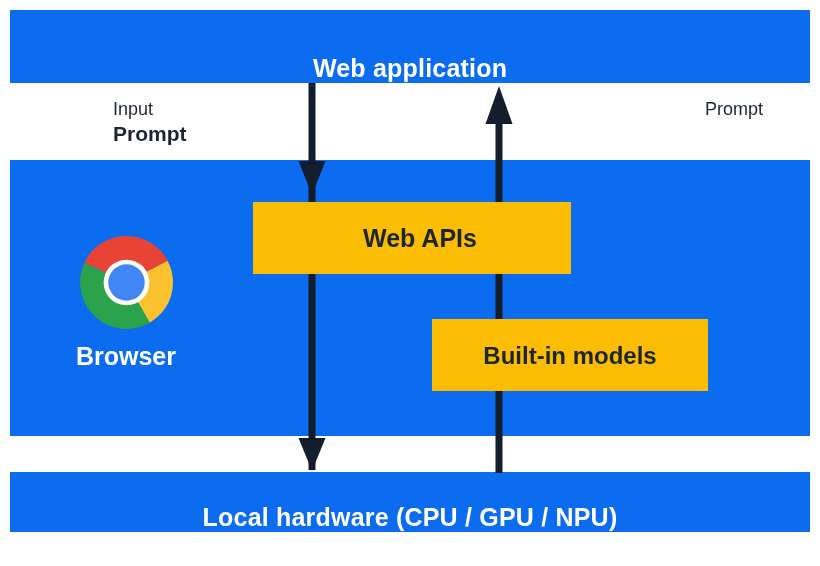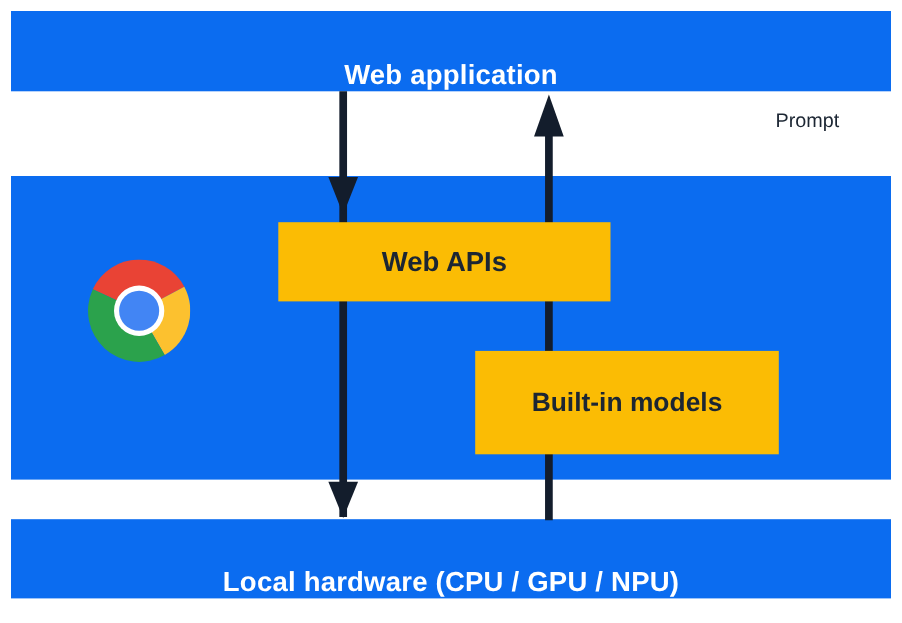--- a/index.html
+++ b/index.html
@@ -56,6 +56,10 @@
     <span class="bar-label">Web application</span>
   </div>
 
+  <div class="io-label input-group">
+    <div class="io-caption">Input</div>
+    <div class="io-value">Prompt</div>
+  </div>
 
   <div class="io-label output-group">
     <div class="io-caption">Prompt</div>

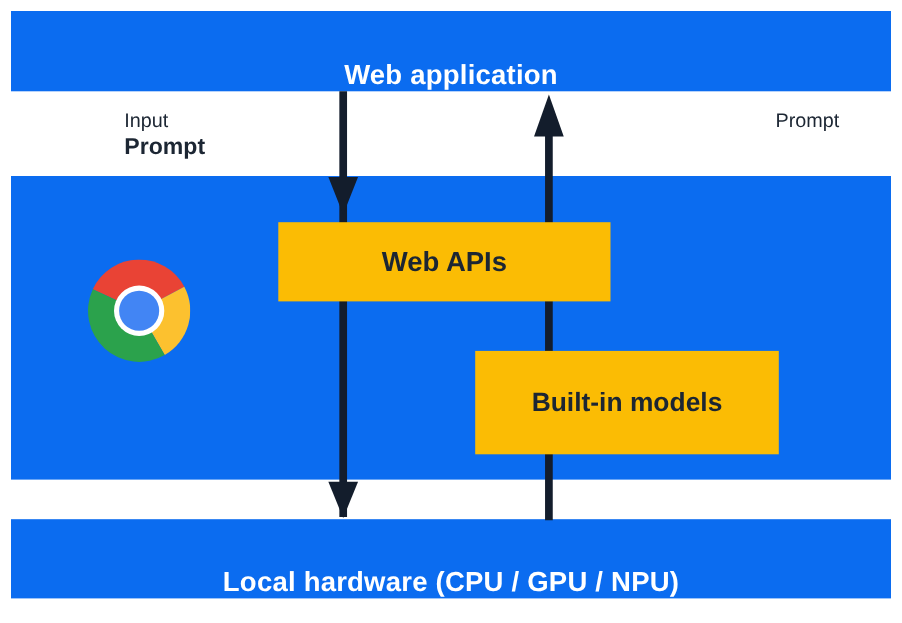--- a/index.html
+++ b/index.html
@@ -41,7 +41,7 @@
     display:flex;align-items:center;justify-content:center;
     font-weight:700;text-align:center;
   }
-  .web-apis{left:253px;top:202px;width:302px;height:72px;font-size:25px;}
+  .web-apis{left:253px;top:202px;width:302px;height:72px;font-size:25px;padding-left:16px;}
   .builtin{
     left:432px;top:319px;width:276px;height:94px;font-size:24px;
     flex-direction:column;line-height:31px;

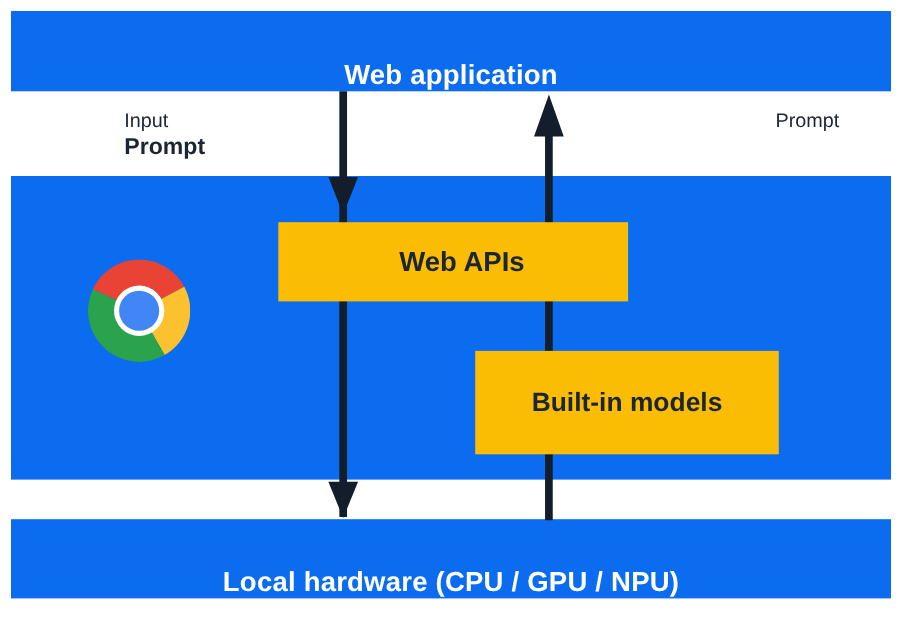--- a/index.html
+++ b/index.html
@@ -73,6 +73,7 @@
       <circle class="c-ring" cx="24" cy="24" r="11.8"></circle>
       <circle class="c-blue" cx="24" cy="24" r="9.4"></circle>
     </svg>
+    <div class="browser-label">Browser</div>
   </div>
 
   <div class="bar bottom-bar">

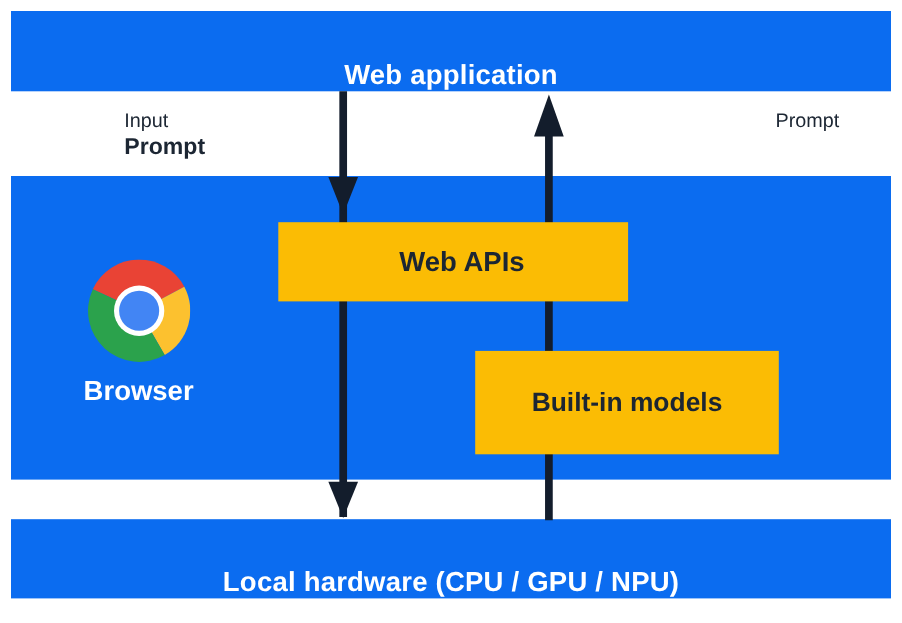--- a/index.html
+++ b/index.html
@@ -43,7 +43,7 @@
   }
   .web-apis{left:253px;top:202px;width:302px;height:72px;font-size:25px;padding-left:16px;}
   .builtin{
-    left:432px;top:319px;width:276px;height:94px;font-size:24px;
+    left:432px;top:319px;width:276px;height:72px;font-size:24px;
     flex-direction:column;line-height:31px;
   }
 </style>

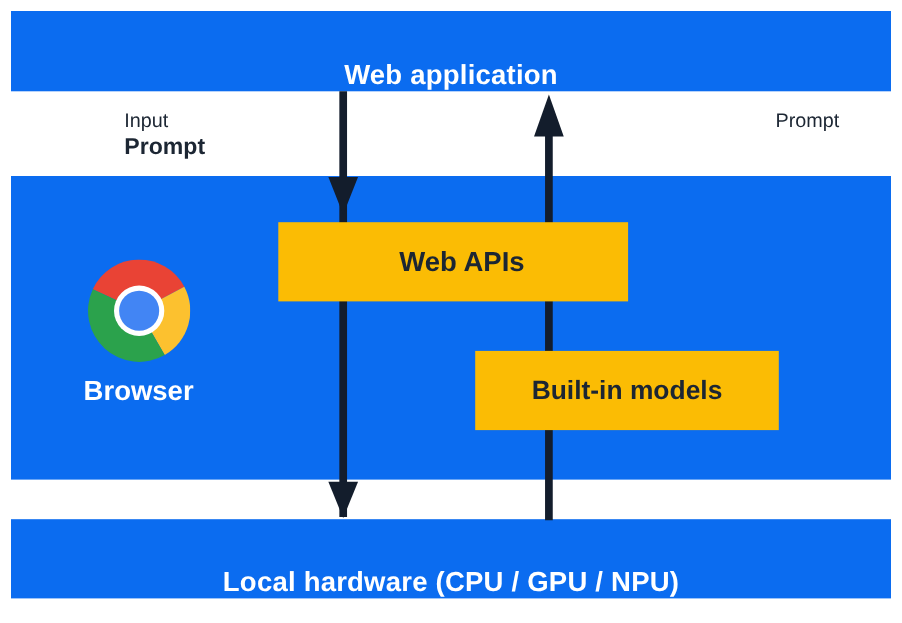--- a/index.html
+++ b/index.html
@@ -12,7 +12,7 @@
     display:flex;align-items:flex-end;justify-content:center;
   }
   .top-bar{top:10px;height:73px;}
-  .bottom-bar{top:472px;height:72px;}
+  .bottom-bar{top:472px;height:60px;}
   .bar-label{color:var(--text-light);font-size:25px;font-weight:700;letter-spacing:.2px;}
   .middle-section{
     position:absolute;left:10px;top:160px;width:800px;height:276px;

